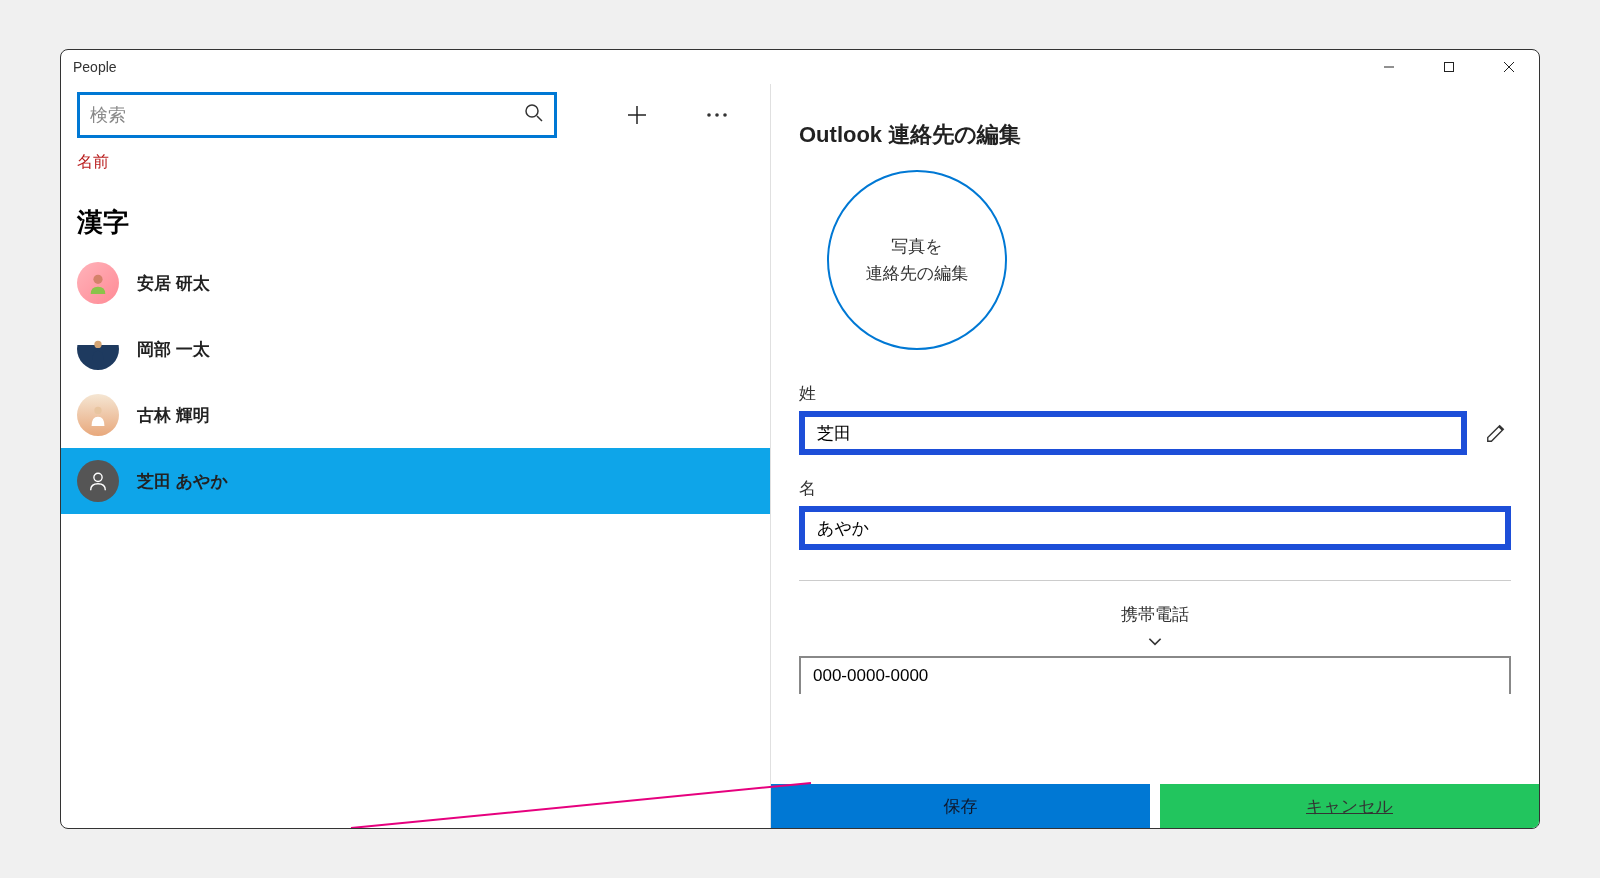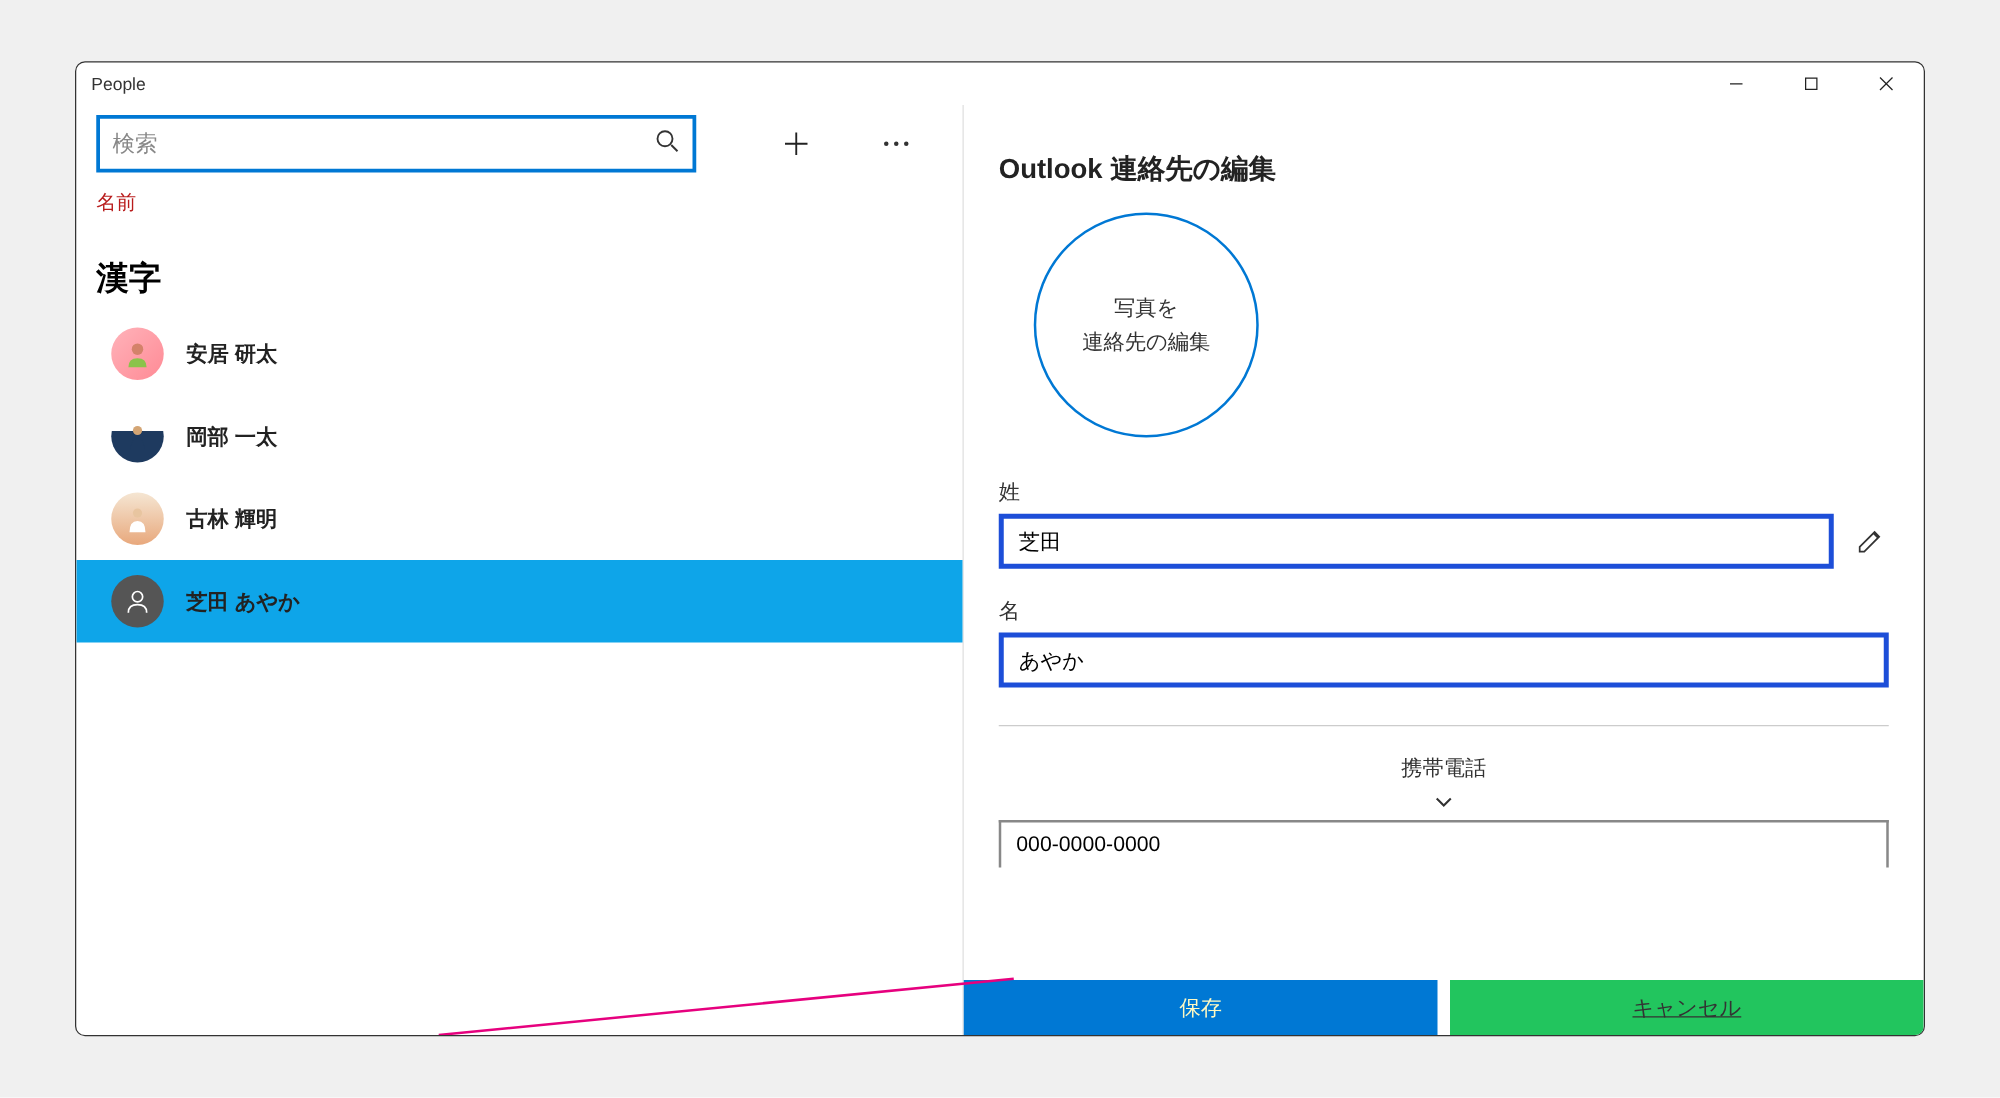--- a/index.html
+++ b/index.html
@@ -114,7 +114,7 @@
       display: flex;
       align-items: center;
       height: 66px;
-      padding-left: 28px;
+      padding-left: 16px;
       gap: 18px;
       cursor: pointer;
     }

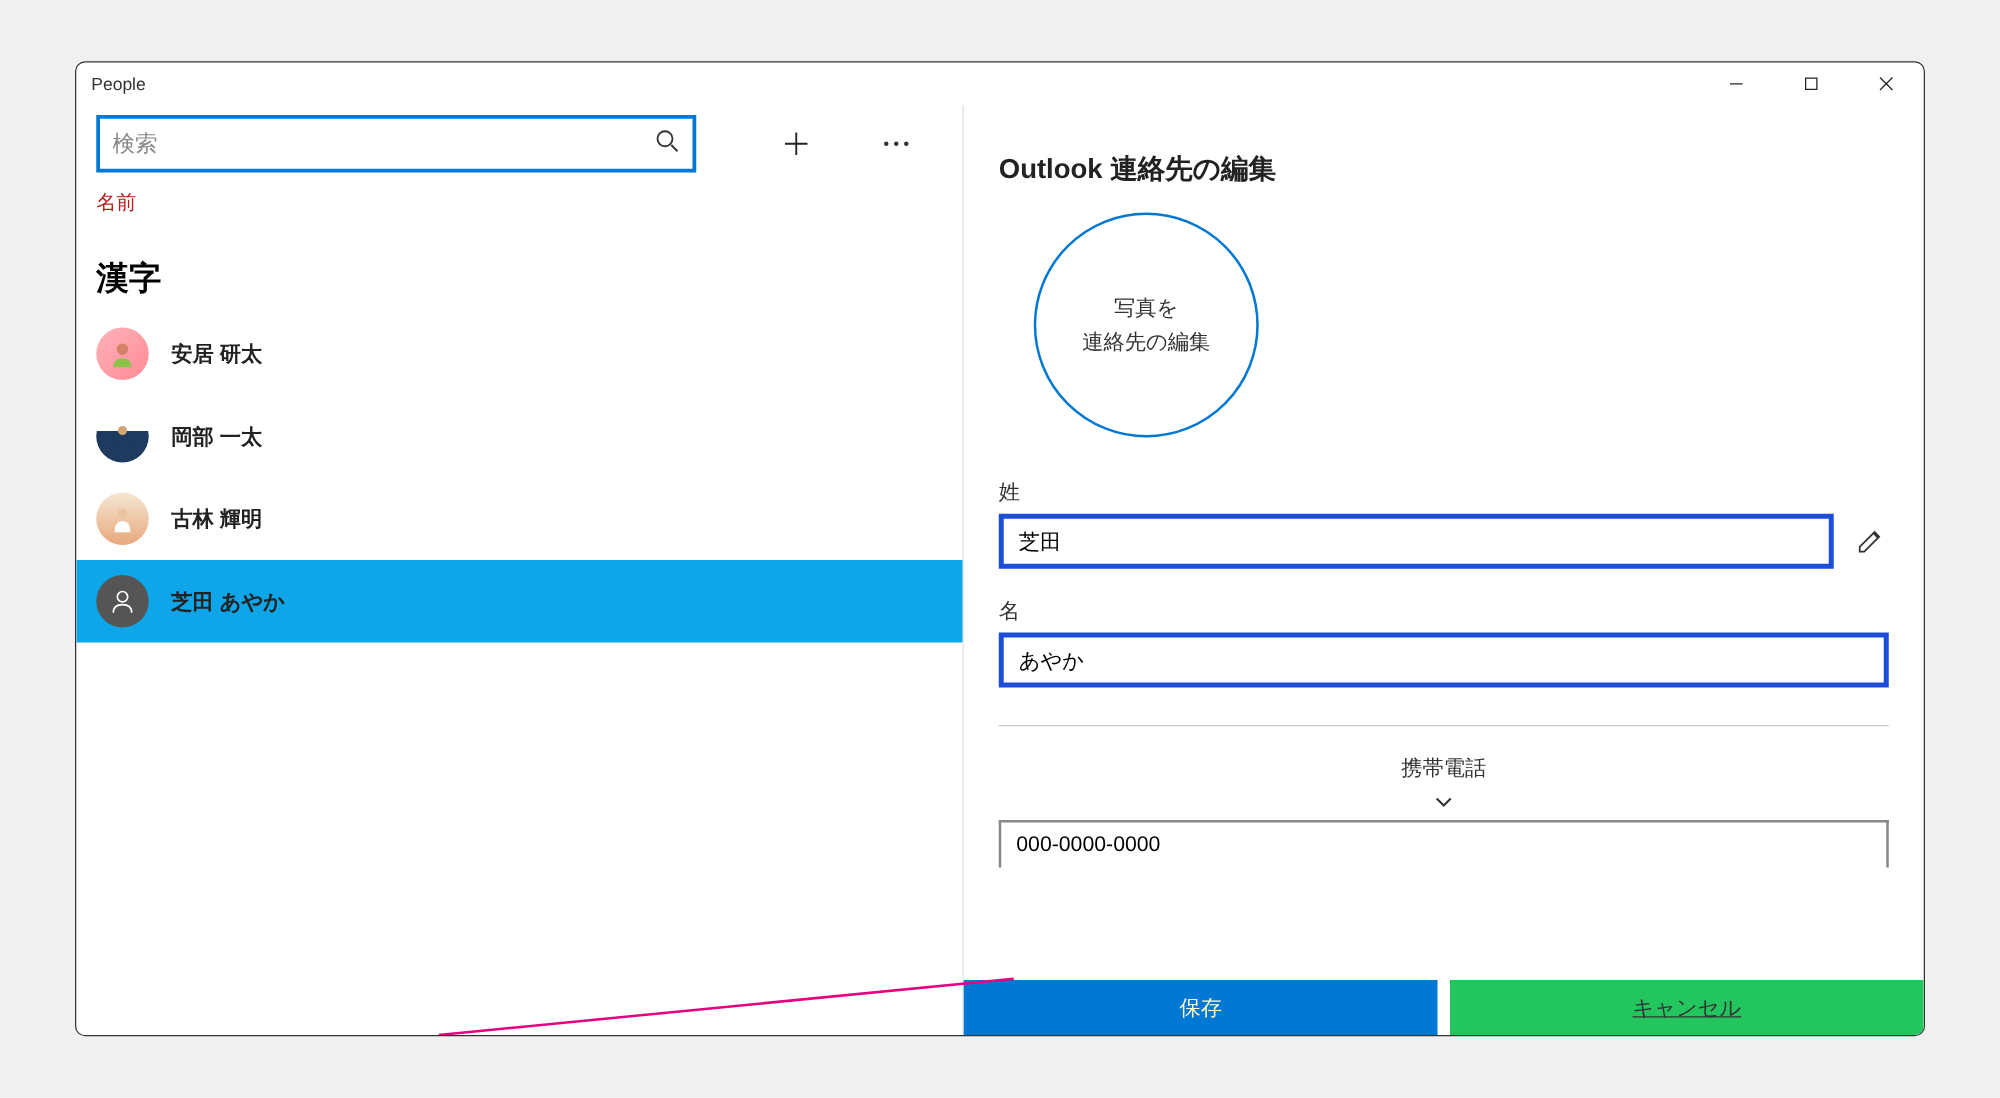--- a/index.html
+++ b/index.html
@@ -189,7 +189,7 @@
     .text-input {
       flex: 1;
       height: 44px;
-      border: 4px solid #1d4ed8;
+      border: 6px solid #1d4ed8;
       font-size: 17px;
       padding: 0 12px;
       outline: none;

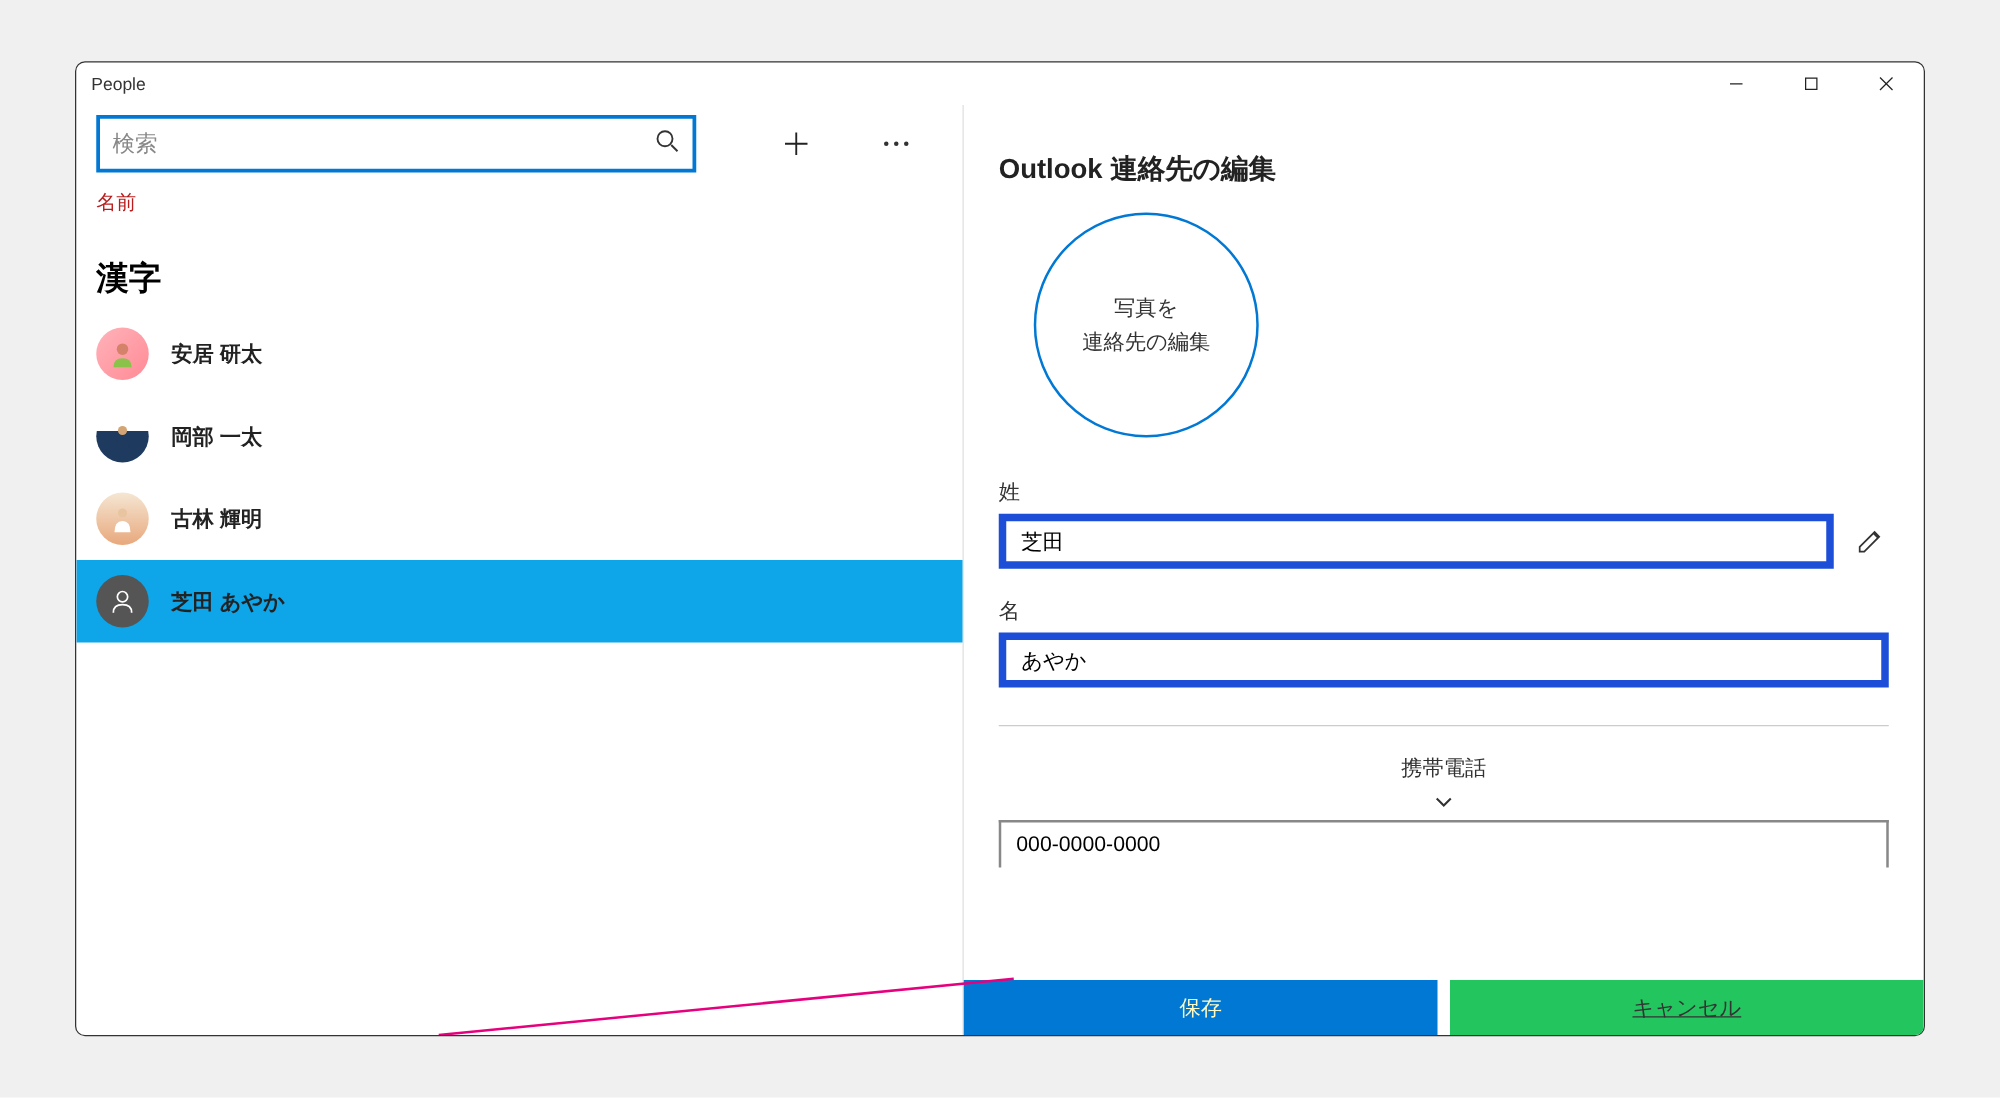--- a/index.html
+++ b/index.html
@@ -246,7 +246,7 @@
     }
     .btn-primary {
       background: #0078d4;
-      color: #fef9c3;
+      color: #0f172a;
     }
     .btn-secondary {
       background: #22c55e;

